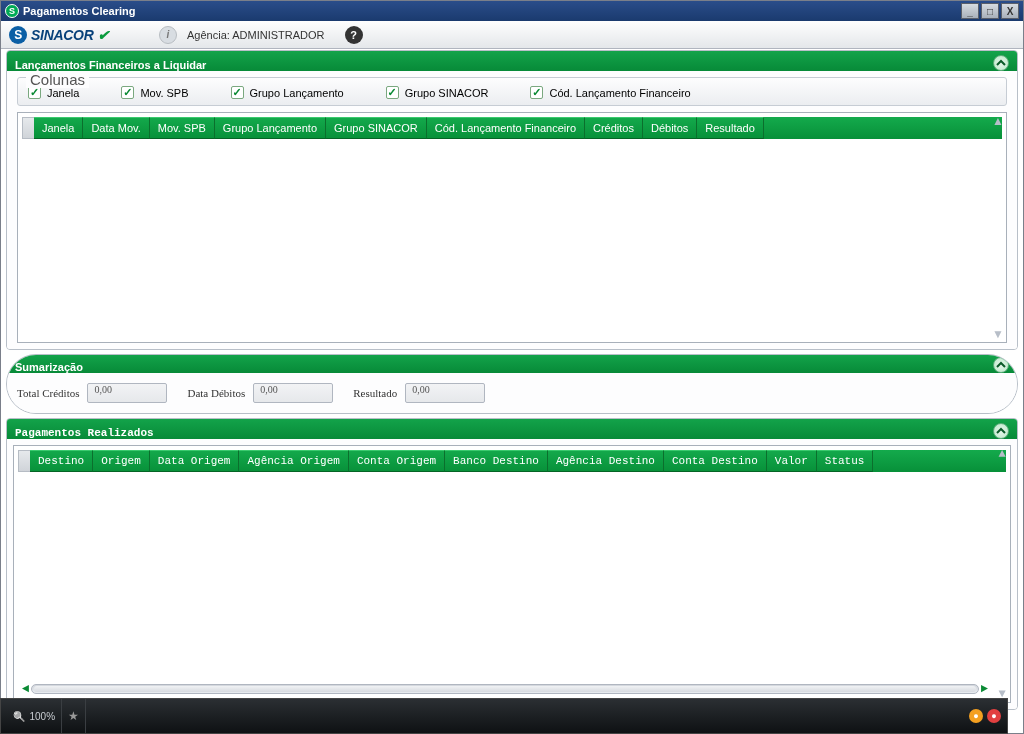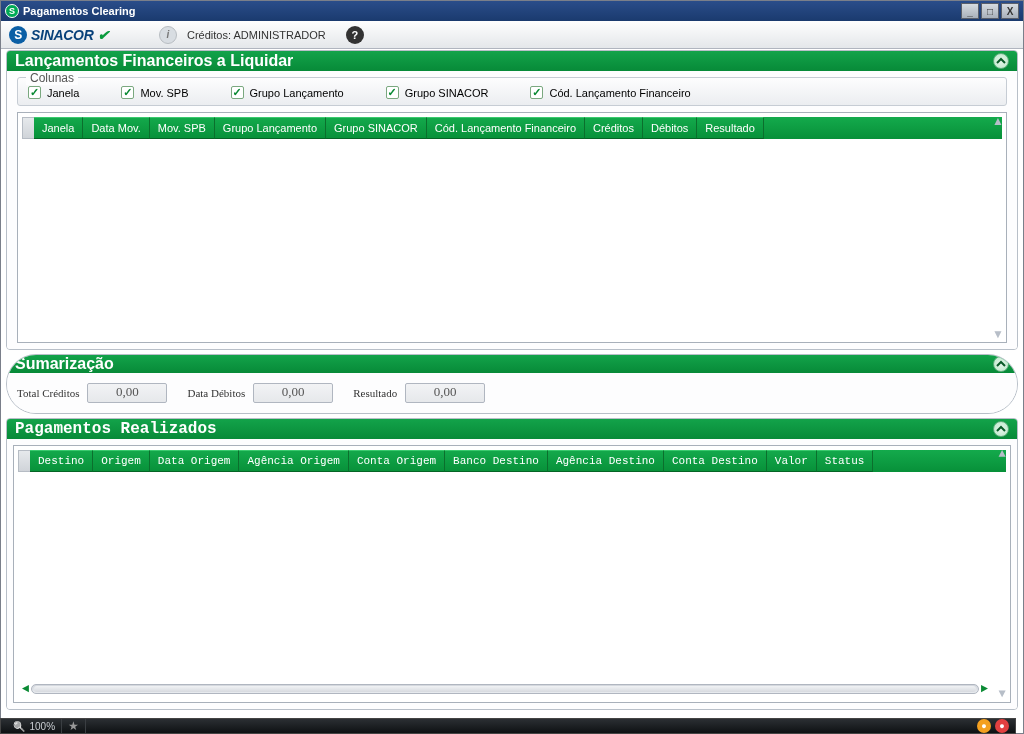--- a/index.html
+++ b/index.html
@@ -99,7 +99,7 @@
   </div>
   <span class="info-icon">i</span>
   <div class="user-label">
-    <span>Créditos:</span>
+    <span>Agência:</span>
     <span>ADMINISTRADOR</span>
   </div>
   <span class="help-icon">?</span>

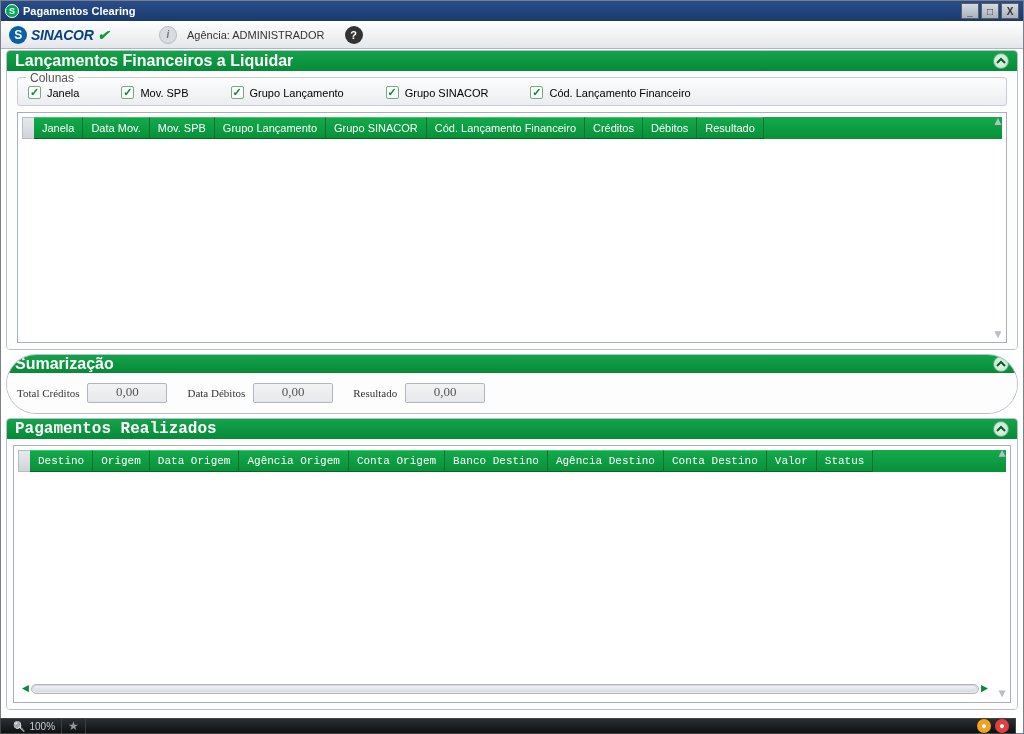--- a/index.html
+++ b/index.html
@@ -28,7 +28,7 @@
   
   
   .panel { border: 1px solid #b8bfc8; border-radius: 4px; background: #f8f9fb; overflow: hidden; display: flex; flex-direction: column; }
-  .panel-header { height: 20px; background: linear-gradient(#13a34a,#078a38); color: #fff; font-weight: bold; font-size: 16px; display: flex; align-items: center; padding: 0 8px; }
+  .panel-header { height: 20px; background: linear-gradient(#13a34a,#078a38); color: #fff; font-weight: bold; font-size: 11px; display: flex; align-items: flex-end; padding: 0 8px; }
   .panel-header .hdr-title { flex: 1; }
   .collapse-btn { width: 16px; height: 16px; border-radius: 50%; background: radial-gradient(#e8f8ed,#b7e5c5); display: flex; align-items: center; justify-content: center; border: 1px solid #5fae7c; cursor: pointer; }
   .collapse-btn svg { width: 10px; height: 10px; }

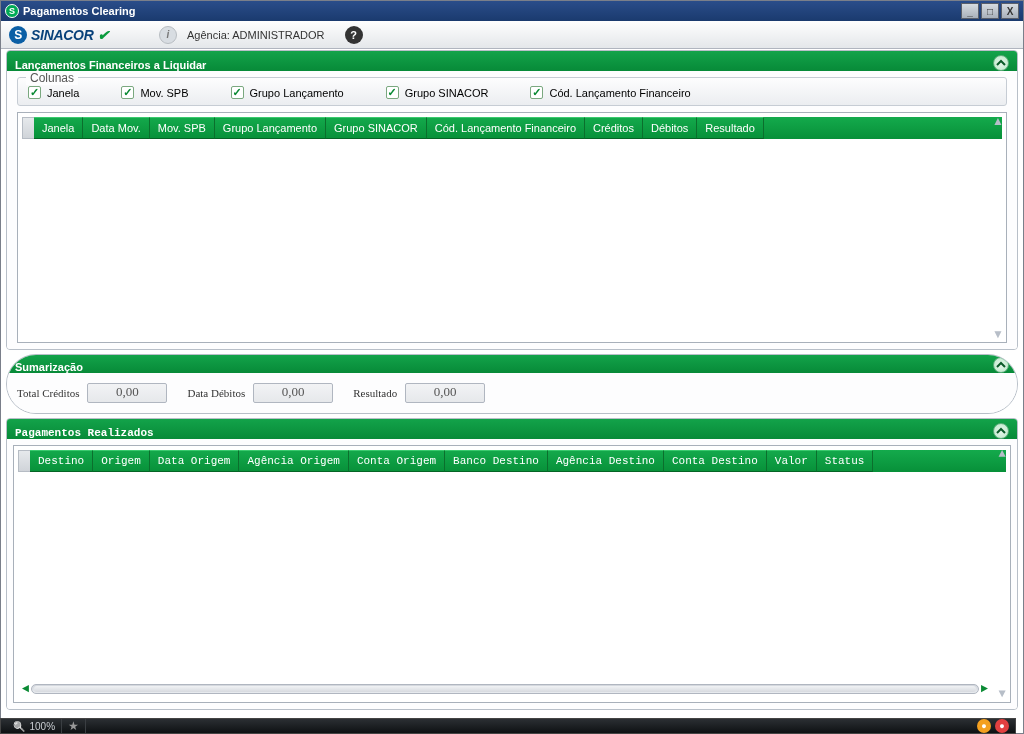--- a/index.html
+++ b/index.html
@@ -36,7 +36,7 @@
   
   
   .fieldset { border: 1px solid #c6ccd4; border-radius: 3px; padding: 8px 10px 6px; margin-bottom: 6px; background: linear-gradient(#fdfdfe,#ebedf0); position: relative; }
-  .fieldset-legend { position: absolute; top: -7px; left: 8px; background: #fdfdfe; padding: 0 4px; font-size: 12px; color: #555; }
+  .fieldset-legend { position: absolute; top: -7px; left: 8px; background: #fdfdfe; padding: 0 4px; font-size: 15px; color: #555; }
   .checkbox-row { display: flex; align-items: center; gap: 42px; }
   .chk { display: inline-flex; align-items: center; gap: 6px; cursor: pointer; }
   .chk-box { width: 13px; height: 13px; border: 1px solid #7aa87f; background: #fff; display: inline-flex; align-items: center; justify-content: center; border-radius: 2px; }

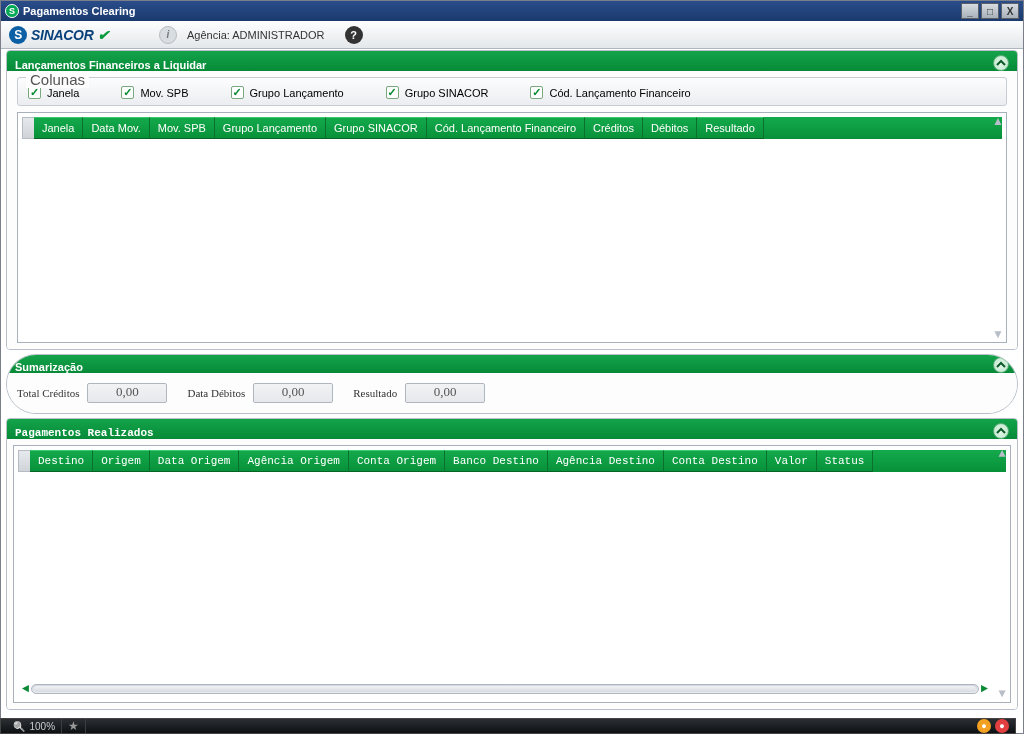--- a/index.html
+++ b/index.html
@@ -54,7 +54,7 @@
   .summary-row { display: flex; align-items: center; gap: 20px; padding: 4px 0; }
   .sum-item { display: flex; align-items: center; gap: 8px; font-family: Liberation Serif, serif; }
   .sum-label { color: #333; }
-  .sum-field { width: 80px; height: 20px; border: 1px solid #b0b6c0; background: linear-gradient(#f2f3f5,#e6e8eb); border-radius: 2px; text-align: center; padding: 0 6px; font-size: 13px; color: #555; }
+  .sum-field { width: 80px; height: 20px; border: 1px solid #b0b6c0; background: linear-gradient(#f2f3f5,#e6e8eb); border-radius: 2px; text-align: left; padding: 0 6px; font-size: 10px; color: #555; }
   
   
   .hscroll { height: 14px; margin: 2px 4px 4px; display: flex; align-items: center; }

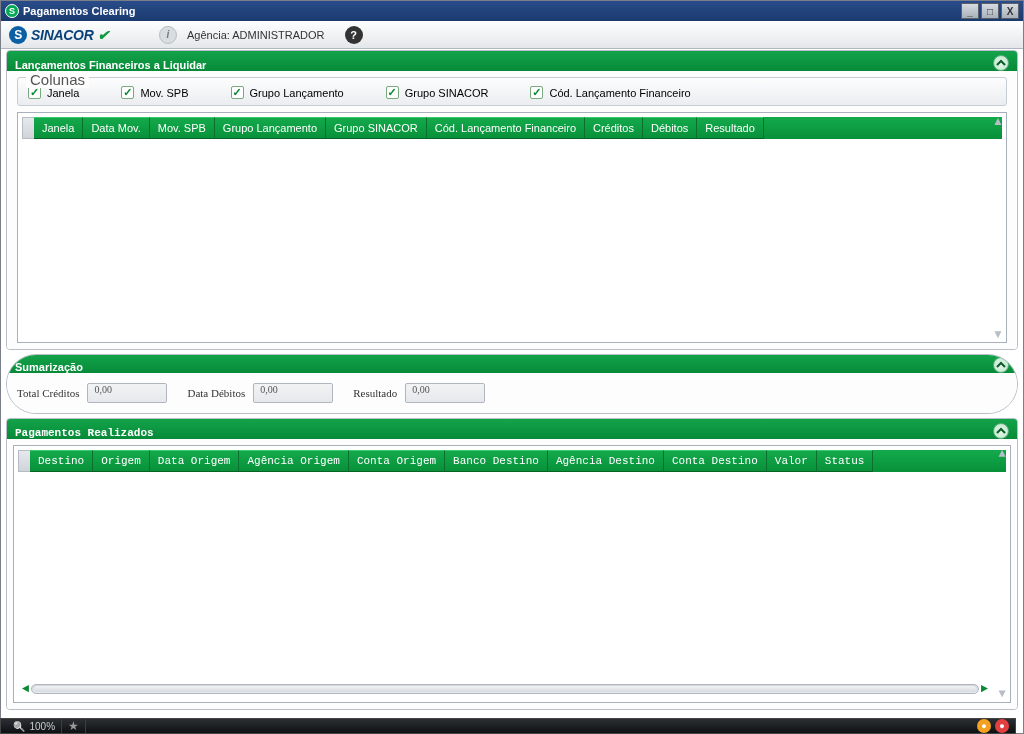--- a/index.html
+++ b/index.html
@@ -63,7 +63,7 @@
   .hscroll-arrow { color: #0a8a34; font-size: 12px; padding: 0 2px; cursor: pointer; }
   
   
-  .statusbar { position: absolute; bottom: 0; left: 0; right: 8px; height: 16px; background: linear-gradient(#2b2f33,#0e1113); color: #c9cdd2; display: flex; align-items: center; padding: 0 6px; border: 1px solid #444; font-size: 10px; }
+  .statusbar { position: absolute; bottom: 0; left: 0; right: 16px; height: 36px; background: linear-gradient(#2b2f33,#0e1113); color: #c9cdd2; display: flex; align-items: center; padding: 0 6px; border: 1px solid #444; font-size: 10px; }
   .statusbar .sb-item { display: flex; align-items: center; gap: 4px; padding: 0 6px; border-right: 1px solid #3a3e42; height: 100%; }
   .zoom-icon::before { content: "🔍"; font-size: 10px; filter: grayscale(1) brightness(1.6); }
   .star-icon { color: #999; font-size: 12px; }

